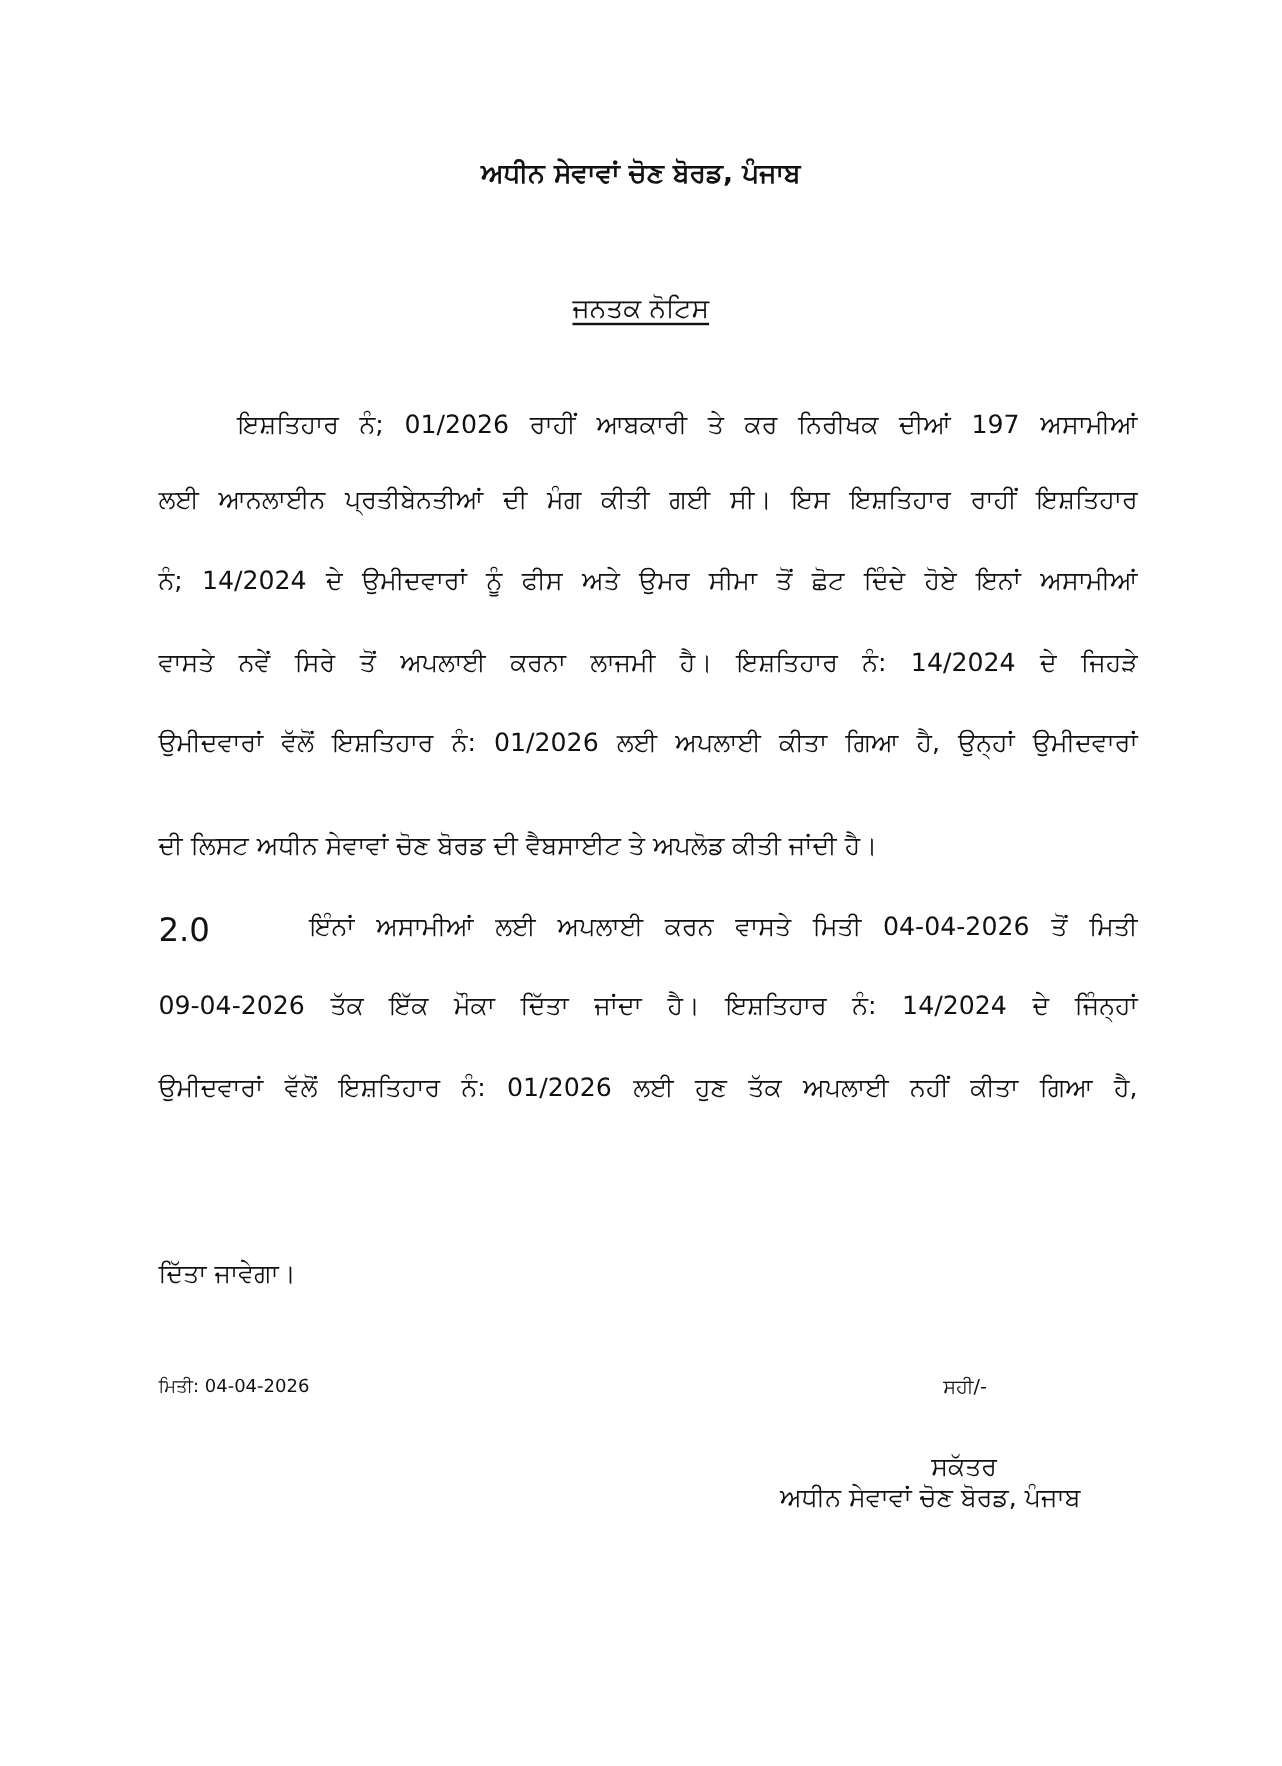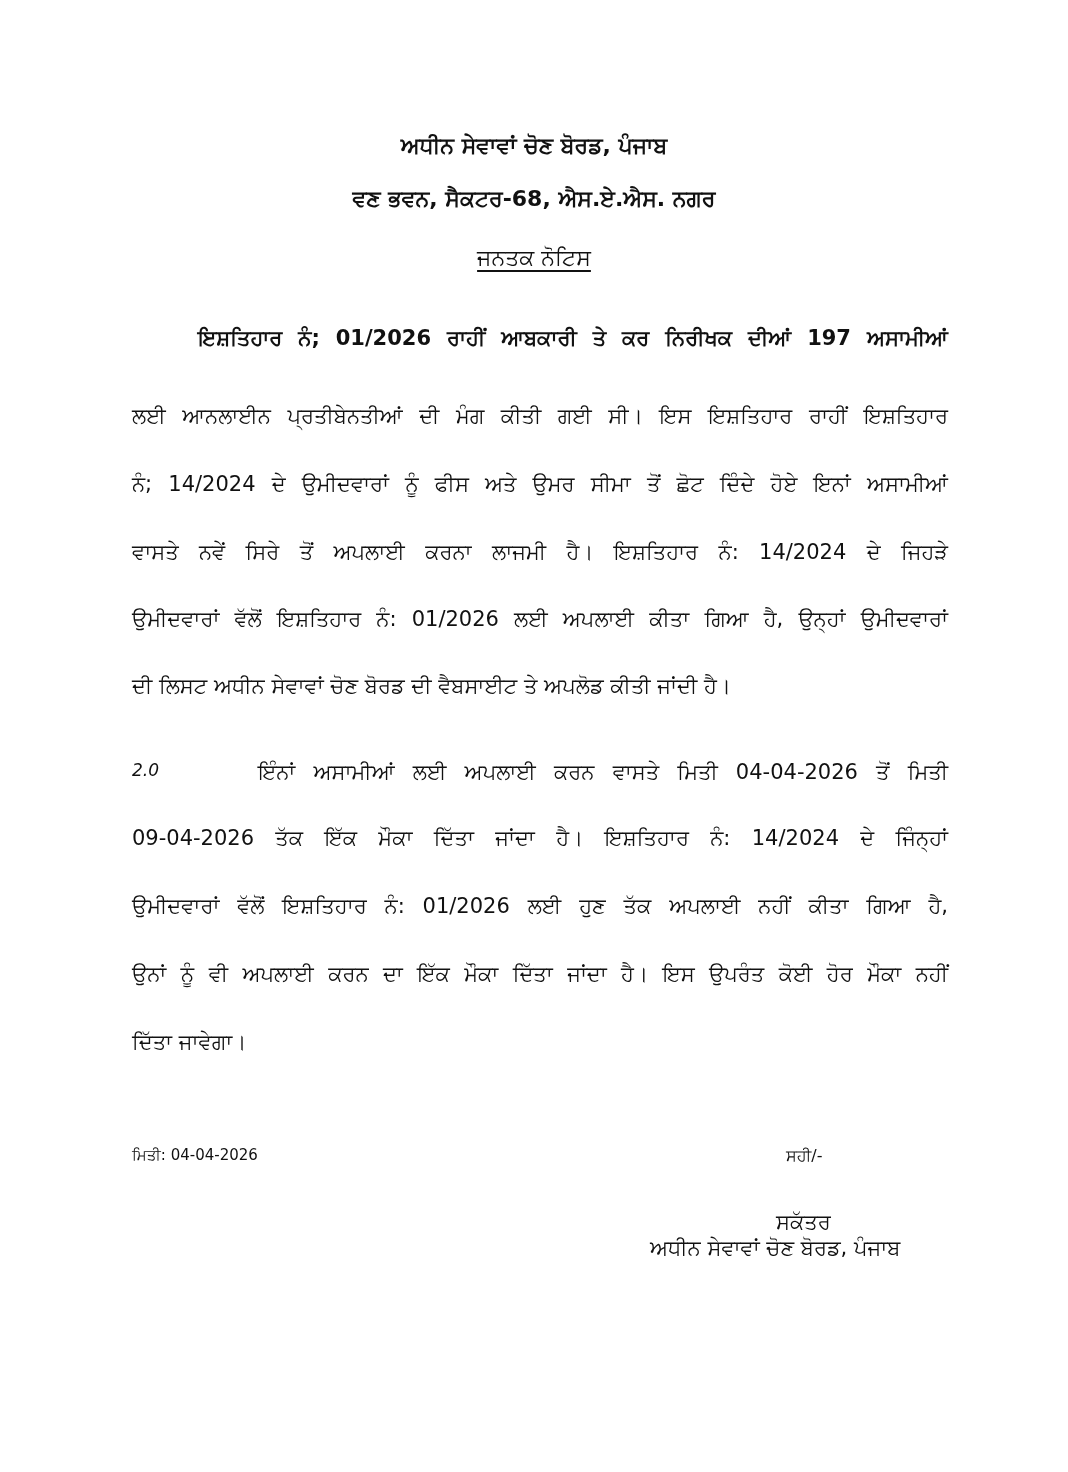--- a/index.html
+++ b/index.html
@@ -28,7 +28,6 @@
 
 <div class="page">
   <div class="hdr h1">ਅਧੀਨ ਸੇਵਾਵਾਂ ਚੋਣ ਬੋਰਡ, ਪੰਜਾਬ</div>
-  <div class="hdr h2">ਵਣ ਭਵਨ, ਸੈਕਟਰ-68, ਐਸ.ਏ.ਐਸ. ਨਗਰ</div>
   <div class="hdr h3"><span>ਜਨਤਕ ਨੋਟਿਸ</span></div>
 
   <div class="line indent" style="top:326px;font-weight:bold;">ਇਸ਼ਤਿਹਾਰ ਨੰ; 01/2026 ਰਾਹੀਂ ਆਬਕਾਰੀ ਤੇ ਕਰ ਨਿਰੀਖਕ ਦੀਆਂ 197 ਅਸਾਮੀਆਂ</div>

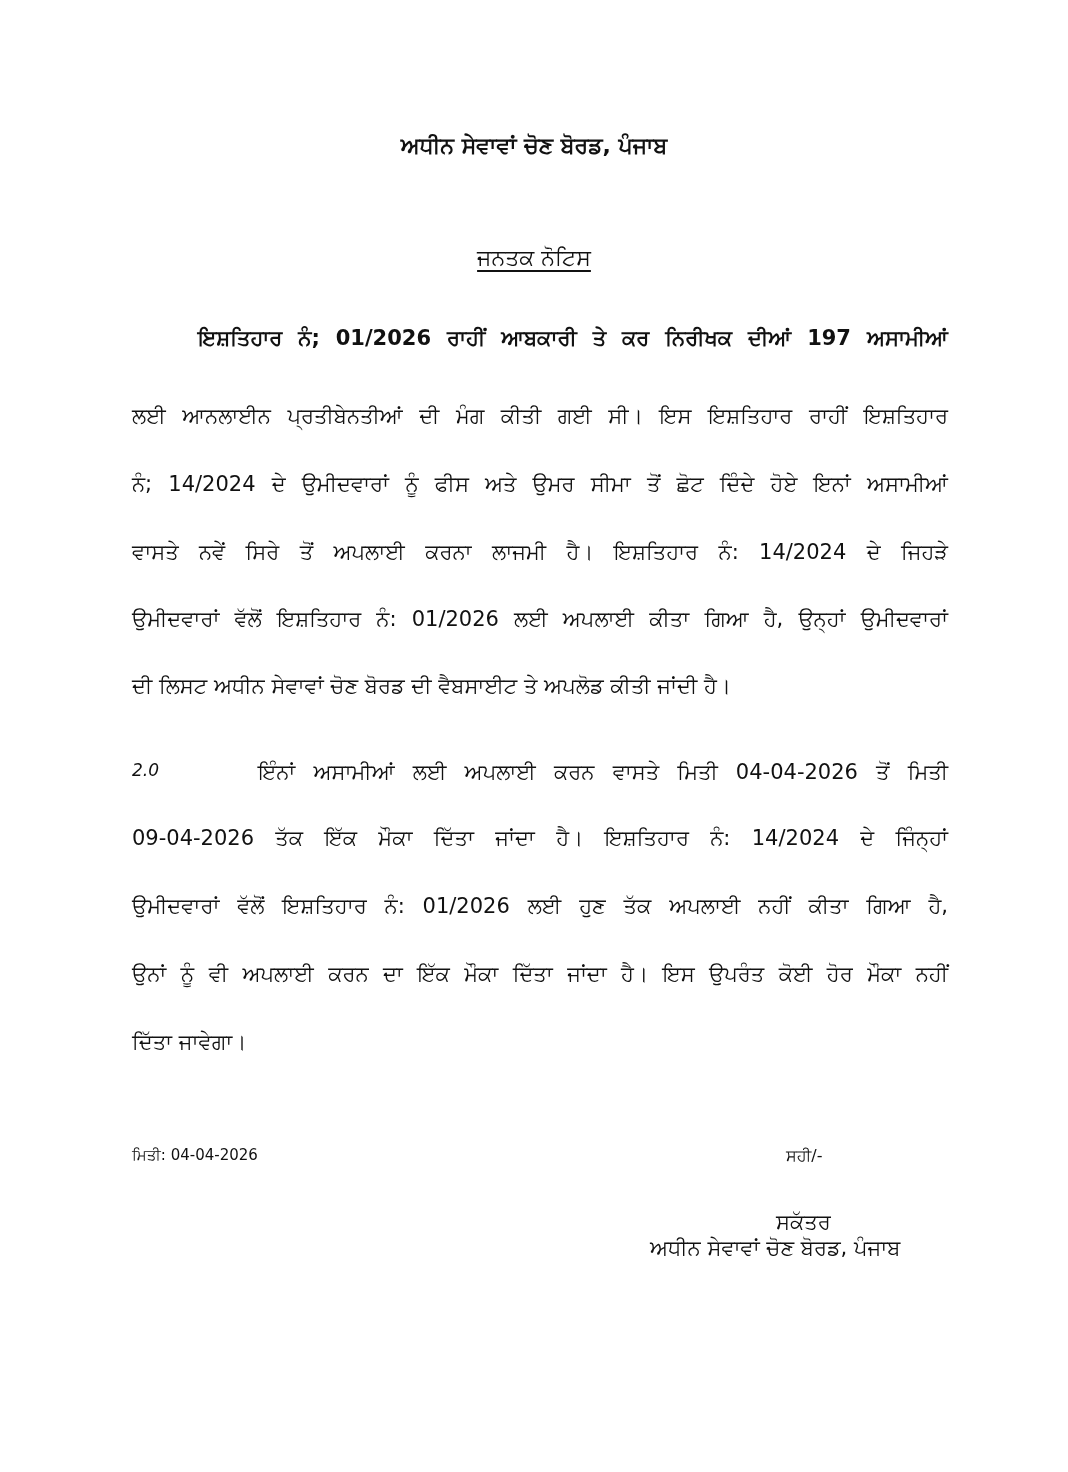--- a/index.html
+++ b/index.html
@@ -30,7 +30,7 @@
   <div class="hdr h1">ਅਧੀਨ ਸੇਵਾਵਾਂ ਚੋਣ ਬੋਰਡ, ਪੰਜਾਬ</div>
   <div class="hdr h3"><span>ਜਨਤਕ ਨੋਟਿਸ</span></div>
 
-  <div class="line indent" style="top:326px;font-weight:bold;">ਇਸ਼ਤਿਹਾਰ ਨੰ; 01/2026 ਰਾਹੀਂ ਆਬਕਾਰੀ ਤੇ ਕਰ ਨਿਰੀਖਕ ਦੀਆਂ 197 ਅਸਾਮੀਆਂ</div>
+  <div class="line indent" style="top:342px;">ਇਸ਼ਤਿਹਾਰ ਨੰ; 01/2026 ਰਾਹੀਂ ਆਬਕਾਰੀ ਤੇ ਕਰ ਨਿਰੀਖਕ ਦੀਆਂ 197 ਅਸਾਮੀਆਂ</div>
   <div class="line" style="top:404px;">ਲਈ ਆਨਲਾਈਨ ਪ੍ਰਤੀਬੇਨਤੀਆਂ ਦੀ ਮੰਗ ਕੀਤੀ ਗਈ ਸੀ। ਇਸ ਇਸ਼ਤਿਹਾਰ ਰਾਹੀਂ ਇਸ਼ਤਿਹਾਰ</div>
   <div class="line" style="top:472px;">ਨੰ; 14/2024 ਦੇ ਉਮੀਦਵਾਰਾਂ ਨੂੰ ਫੀਸ ਅਤੇ ਉਮਰ ਸੀਮਾ ਤੋਂ ਛੋਟ ਦਿੰਦੇ ਹੋਏ ਇਨਾਂ ਅਸਾਮੀਆਂ</div>
   <div class="line" style="top:540px;">ਵਾਸਤੇ ਨਵੇਂ ਸਿਰੇ ਤੋਂ ਅਪਲਾਈ ਕਰਨਾ ਲਾਜਮੀ ਹੈ। ਇਸ਼ਤਿਹਾਰ ਨੰ: 14/2024 ਦੇ ਜਿਹੜੇ</div>

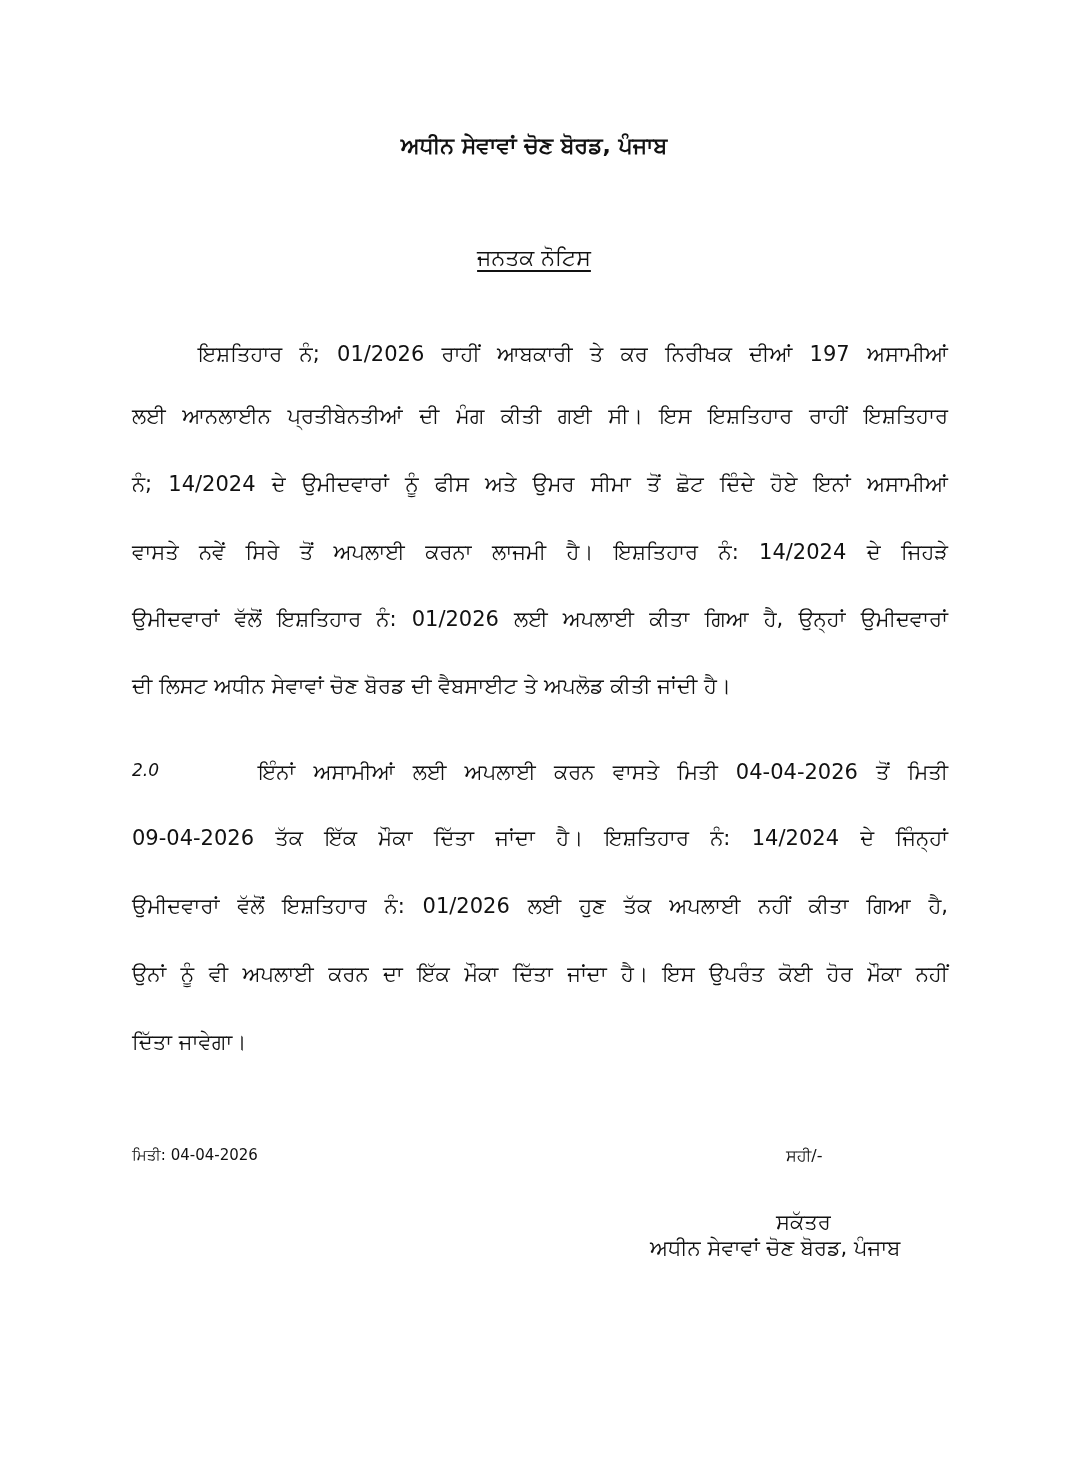--- a/index.html
+++ b/index.html
@@ -13,7 +13,7 @@
   .h3 span { text-decoration: underline; text-underline-offset: 5px; margin-top: 32px; }
   .line { position: absolute; left: 132px; width: 816px; font-size: 21px; white-space: nowrap;
           text-align: justify; text-align-last: justify; }
-  .line.last { text-align-last: left; }
+  .line.last { text-align-last: left; margin-top: 19px; }
   .indent { padding-left: 66px; width: 750px; }
   .num { position: absolute; left: 132px; font-size: 17px; font-style: italic; }
   .para2first { position: absolute; left: 258px; width: 690px; font-size: 21px; white-space: nowrap;

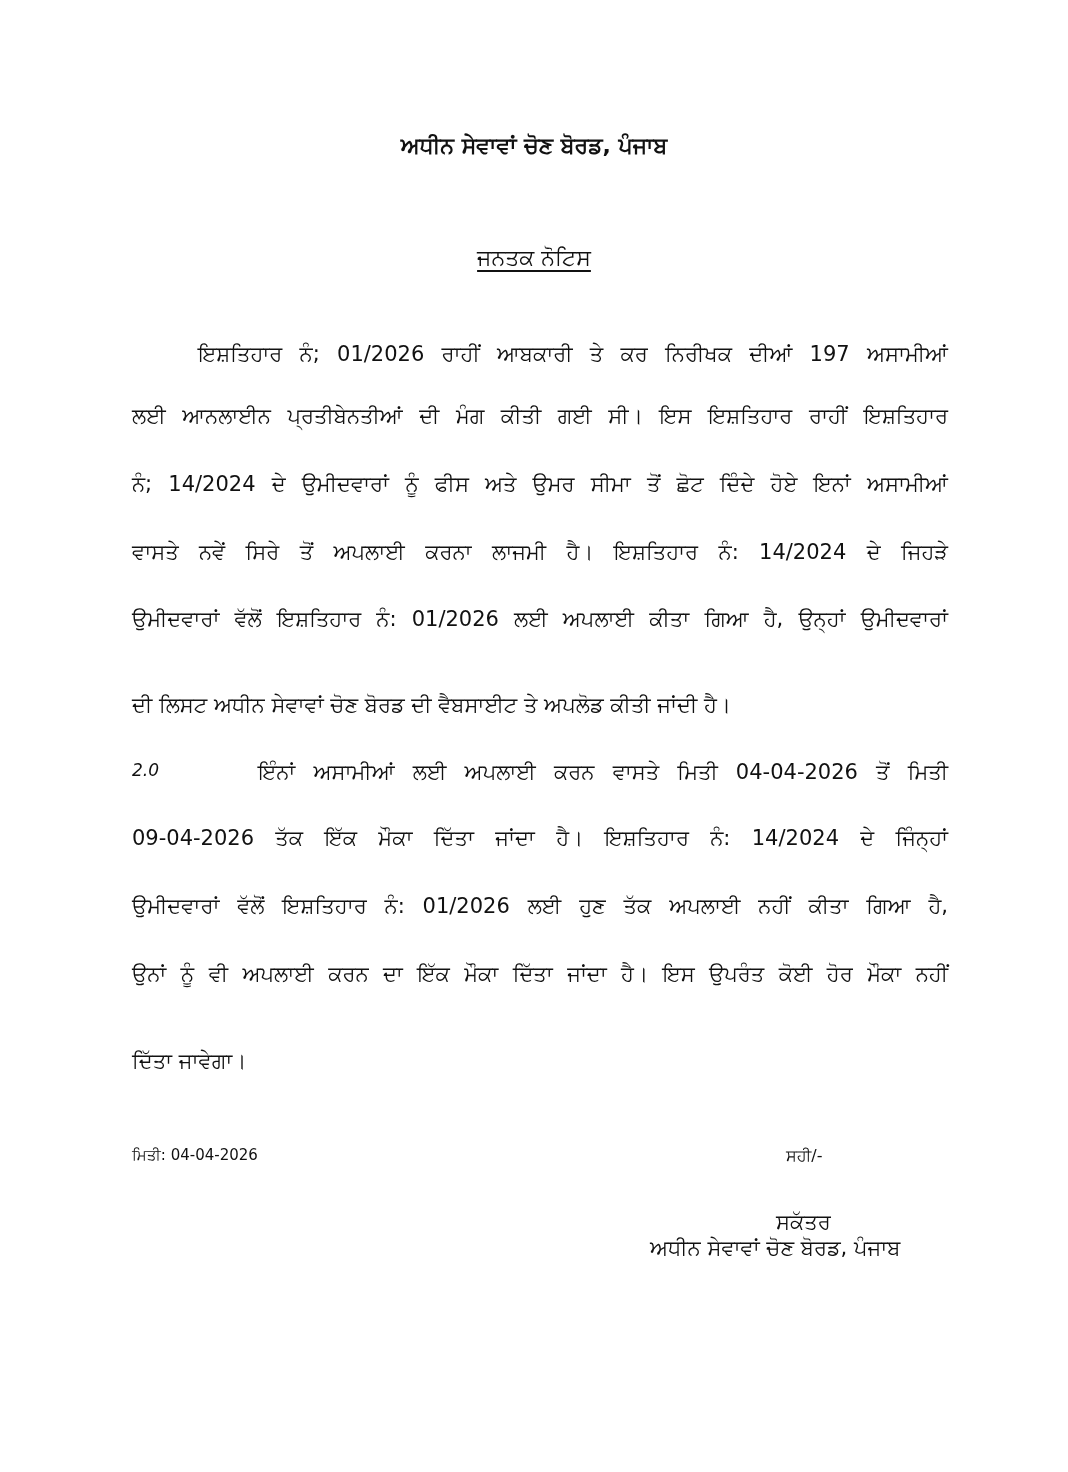--- a/index.html
+++ b/index.html
@@ -15,7 +15,7 @@
           text-align: justify; text-align-last: justify; }
   .line.last { text-align-last: left; margin-top: 19px; }
   .indent { padding-left: 66px; width: 750px; }
-  .num { position: absolute; left: 132px; font-size: 17px; font-style: italic; }
+  .num { position: absolute; left: 132px; font-size: 27px; }
   .para2first { position: absolute; left: 258px; width: 690px; font-size: 21px; white-space: nowrap;
                 text-align: justify; text-align-last: justify; }
   .date { position: absolute; left: 132px; top: 1146px; font-size: 15px; }

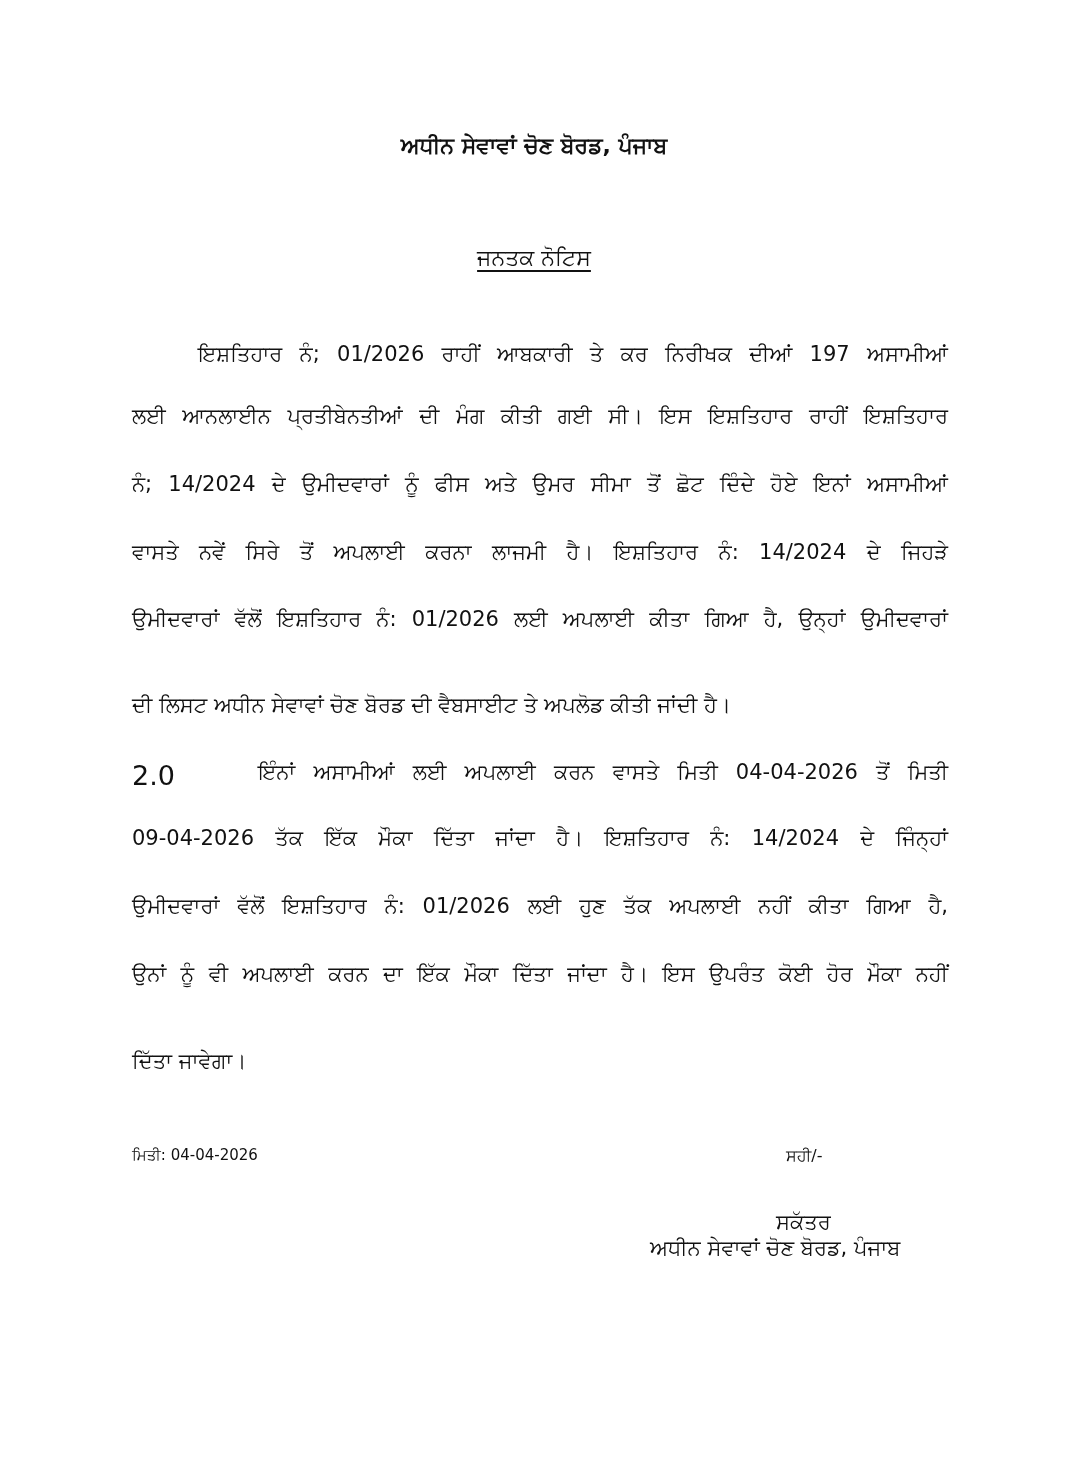--- a/index.html
+++ b/index.html
@@ -41,7 +41,6 @@
   <div class="para2first" style="top:760px;">ਇੰਨਾਂ ਅਸਾਮੀਆਂ ਲਈ ਅਪਲਾਈ ਕਰਨ ਵਾਸਤੇ ਮਿਤੀ 04-04-2026 ਤੋਂ ਮਿਤੀ</div>
   <div class="line" style="top:826px;">09-04-2026 ਤੱਕ ਇੱਕ ਮੌਕਾ ਦਿੱਤਾ ਜਾਂਦਾ ਹੈ। ਇਸ਼ਤਿਹਾਰ ਨੰ: 14/2024 ਦੇ ਜਿੰਨ੍ਹਾਂ</div>
   <div class="line" style="top:894px;">ਉਮੀਦਵਾਰਾਂ ਵੱਲੋਂ ਇਸ਼ਤਿਹਾਰ ਨੰ: 01/2026 ਲਈ ਹੁਣ ਤੱਕ ਅਪਲਾਈ ਨਹੀਂ ਕੀਤਾ ਗਿਆ ਹੈ,</div>
-  <div class="line" style="top:962px;">ਉਨਾਂ ਨੂੰ ਵੀ ਅਪਲਾਈ ਕਰਨ ਦਾ ਇੱਕ ਮੌਕਾ ਦਿੱਤਾ ਜਾਂਦਾ ਹੈ। ਇਸ ਉਪਰੰਤ ਕੋਈ ਹੋਰ ਮੌਕਾ ਨਹੀਂ</div>
   <div class="line last" style="top:1030px;">ਦਿੱਤਾ ਜਾਵੇਗਾ।</div>
 
   <div class="date">ਮਿਤੀ: 04-04-2026</div>

